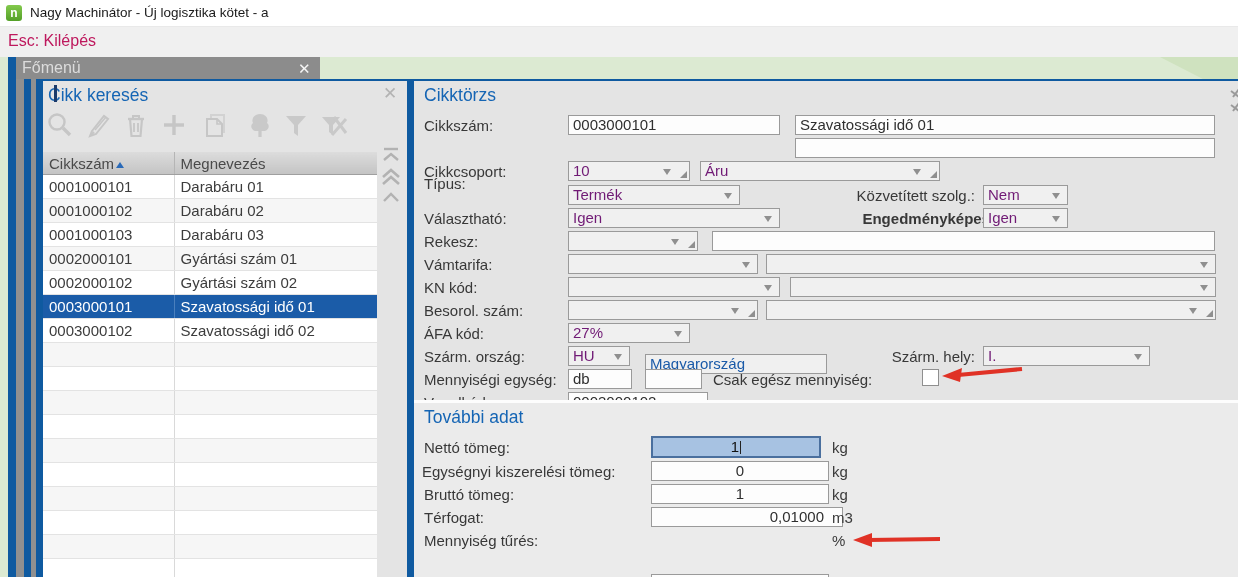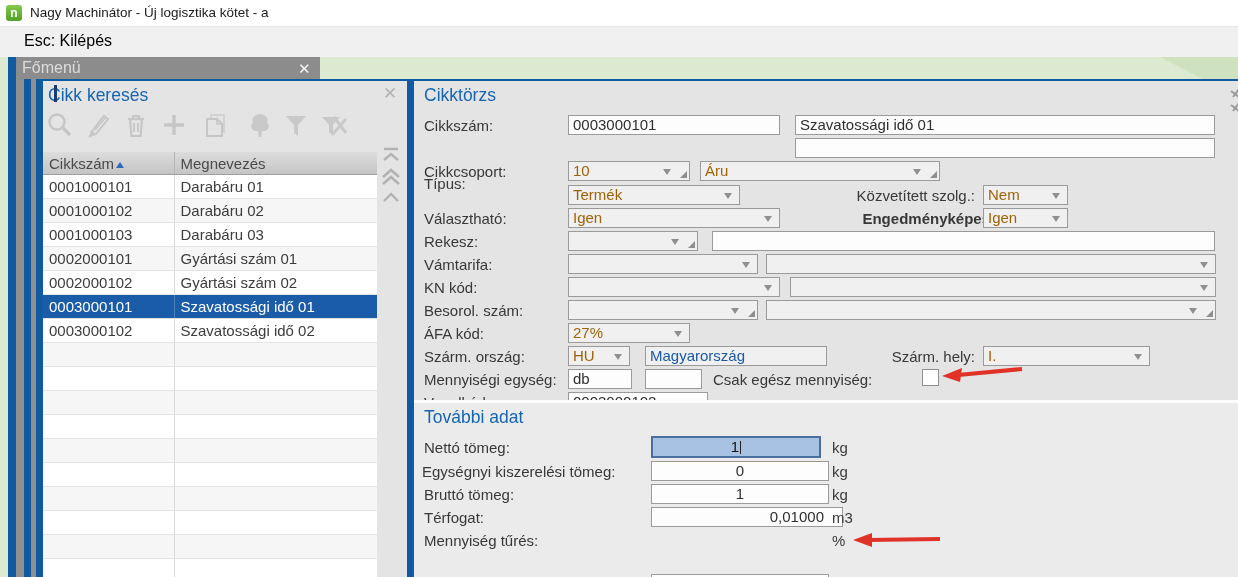--- a/index.html
+++ b/index.html
@@ -13,7 +13,7 @@
            text-align:center;line-height:16px;}
   .apptitle{left:30px;top:5px;font-size:13.5px;color:#1a1a1a;white-space:nowrap;}
   .menubar{left:0;top:27px;width:1238px;height:30px;background:#f0f0f0;}
-  .menuitem{left:20px;top:4px;color:#000000;font-size:16px;padding:1px 4px;}
+  .menuitem{left:4px;top:4px;color:#be185d;font-size:16px;padding:1px 4px;}
   .desktop{left:0;top:57px;width:1238px;height:520px;background:#dcead2;}
   .desktop-dark{left:1160px;top:57px;width:78px;height:22px;background:#cfe2bf;
                 clip-path:polygon(0 0,100% 0,100% 100%,55% 100%);}

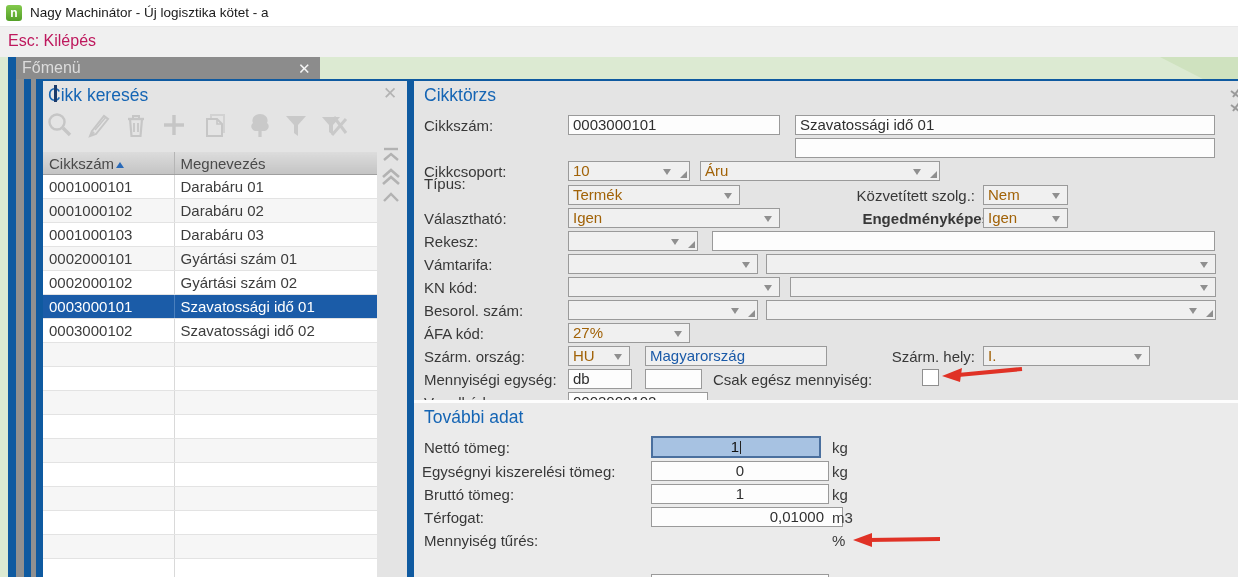--- a/index.html
+++ b/index.html
@@ -41,7 +41,7 @@
   .inp{background:#fdfdfd;border:1px solid #9a9a9a;height:18px;line-height:18px;padding:0 4px;
        white-space:nowrap;overflow:hidden;color:#2f2f2f;}
   .combo{background:#f0f0f0;border:1px solid #9a9a9a;height:18px;line-height:18px;padding:0 4px;
-         white-space:nowrap;overflow:hidden;color:#a16207;}
+         white-space:nowrap;overflow:hidden;color:#701a75;}
   .darr{position:absolute;right:7px;top:7px;width:0;height:0;border-left:4.5px solid transparent;
         border-right:4.5px solid transparent;border-top:6px solid #8f8f8f;}
   .darr.in2{right:18px;}

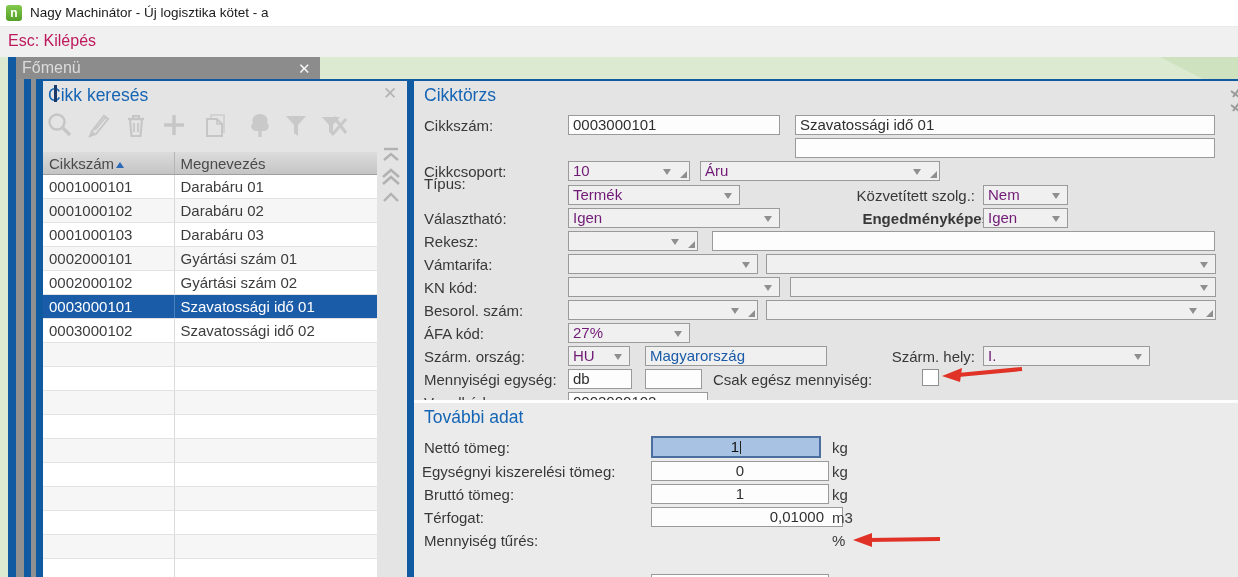--- a/index.html
+++ b/index.html
@@ -47,7 +47,7 @@
   .darr.in2{right:18px;}
   .grip{position:absolute;right:2px;bottom:2px;width:0;height:0;border-left:7px solid transparent;
         border-bottom:7px solid #8f8f8f;}
-  .ro-blue{color:#1a5aa8;}
+  .ro-blue{color:#1a5aa8;margin-top:8px;}
   .checkbox{background:#fff;border:1px solid #8f8f8f;width:15px;height:15px;}
   .unit{color:#3a3a3a;}
   .focusinp{background:#a7c2e2;border:2px solid #4a6f9e;height:18px;line-height:18px;text-align:center;

